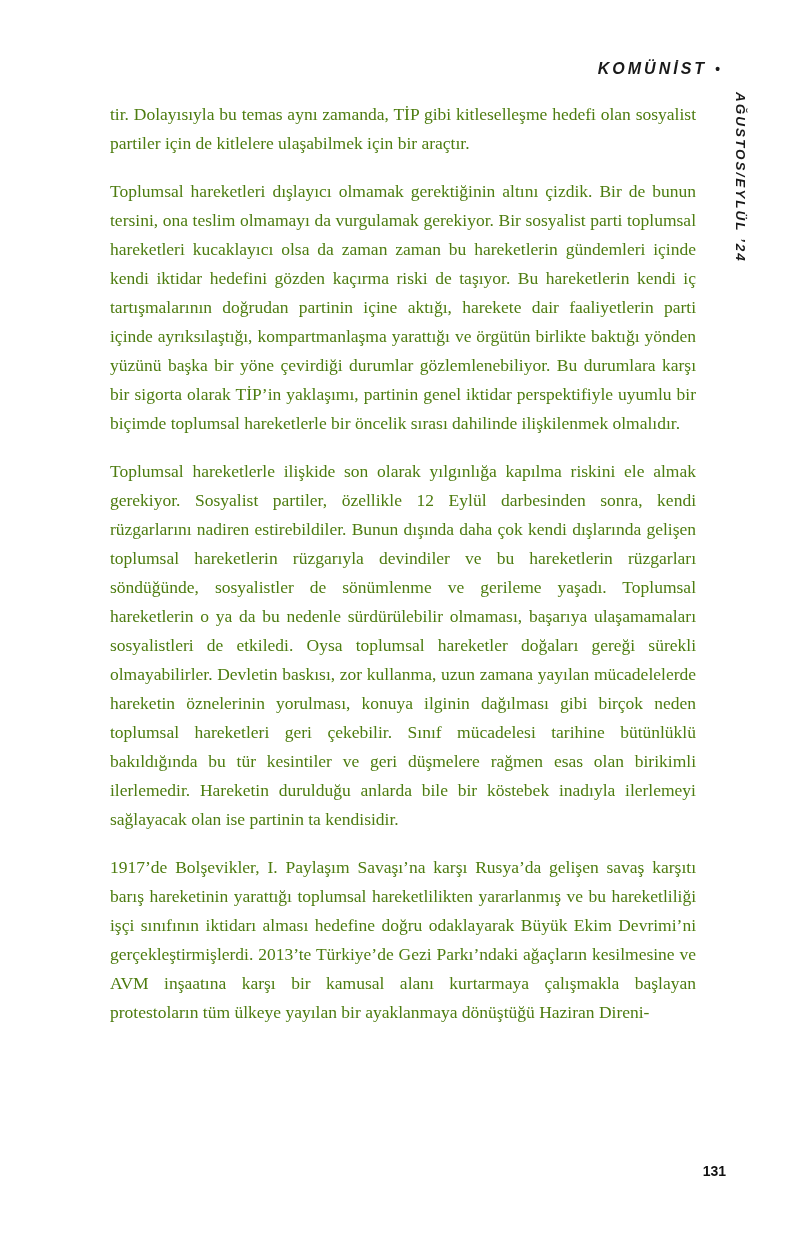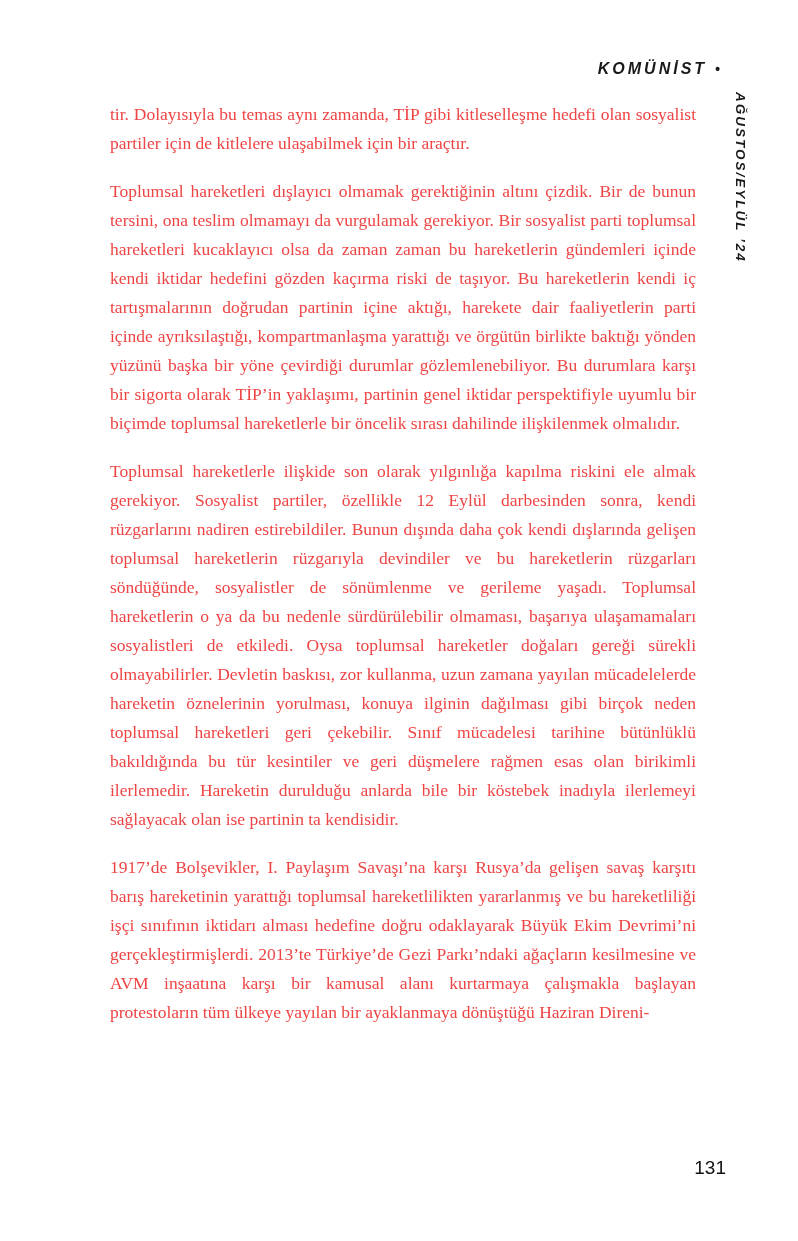--- a/index.html
+++ b/index.html
@@ -51,7 +51,7 @@
     top: 100px;
     left: 110px;
     width: 586px;
-    color: #ef4444;
+    color: #4d7c0f;
   }
   .text-block p {
     margin: 0 0 19px 0;

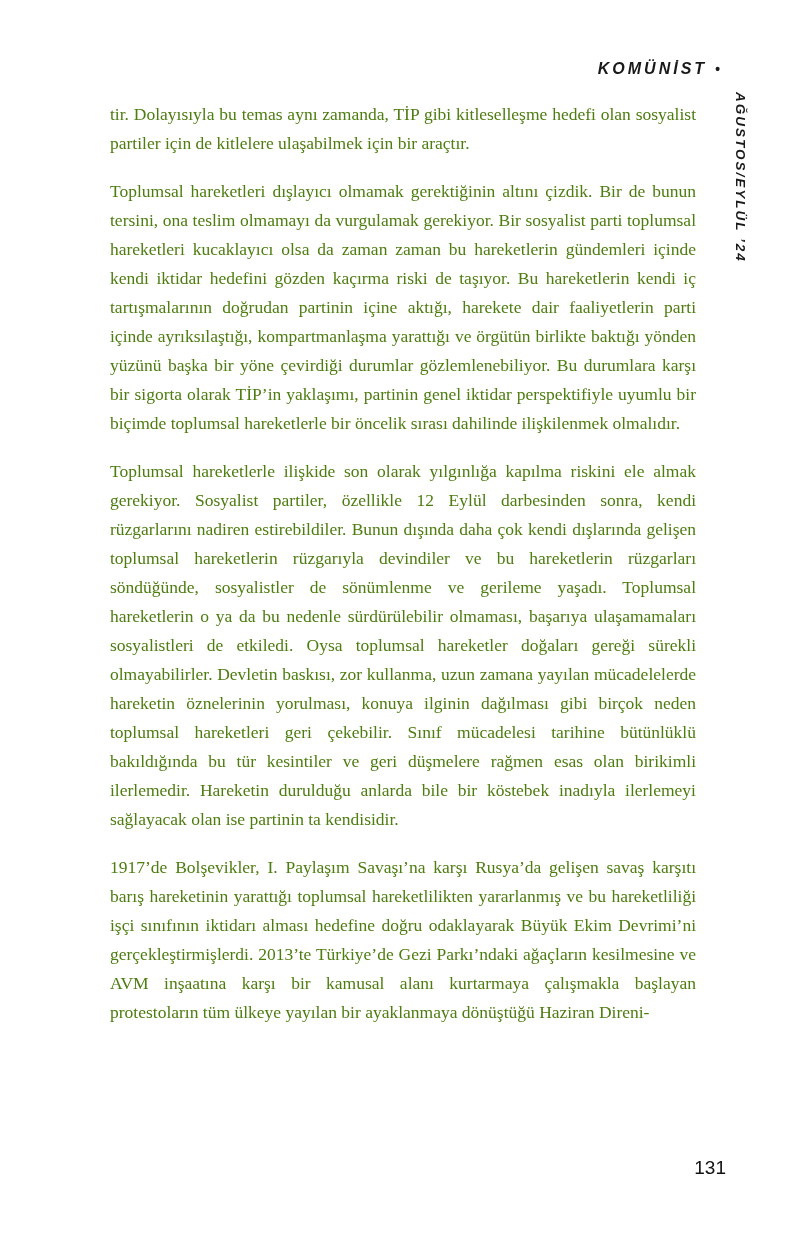--- a/index.html
+++ b/index.html
@@ -67,8 +67,8 @@
     right: 72px;
     bottom: 62px;
     font-family: "Liberation Sans", sans-serif;
-    font-weight: normal;
-    font-size: 19px;
+    font-weight: bold;
+    font-size: 14px;
     color: #111111;
   }
 </style>

